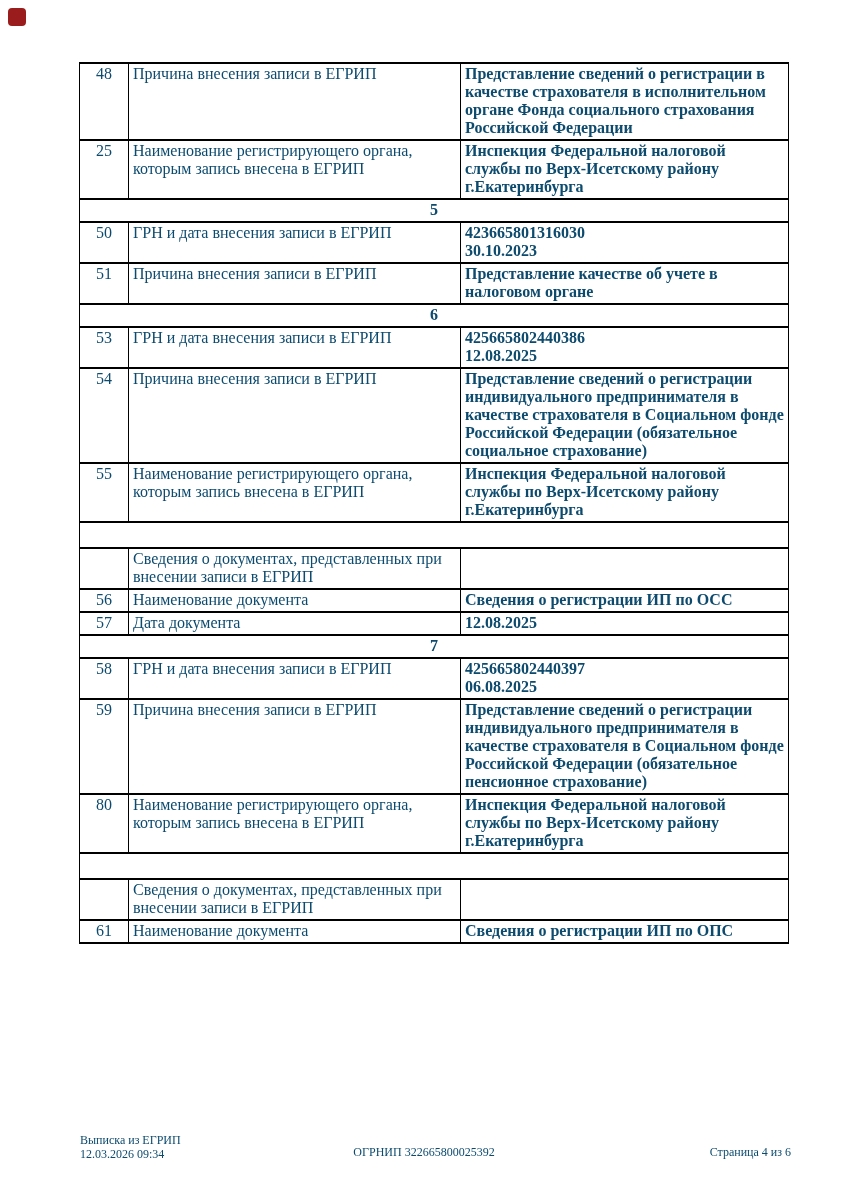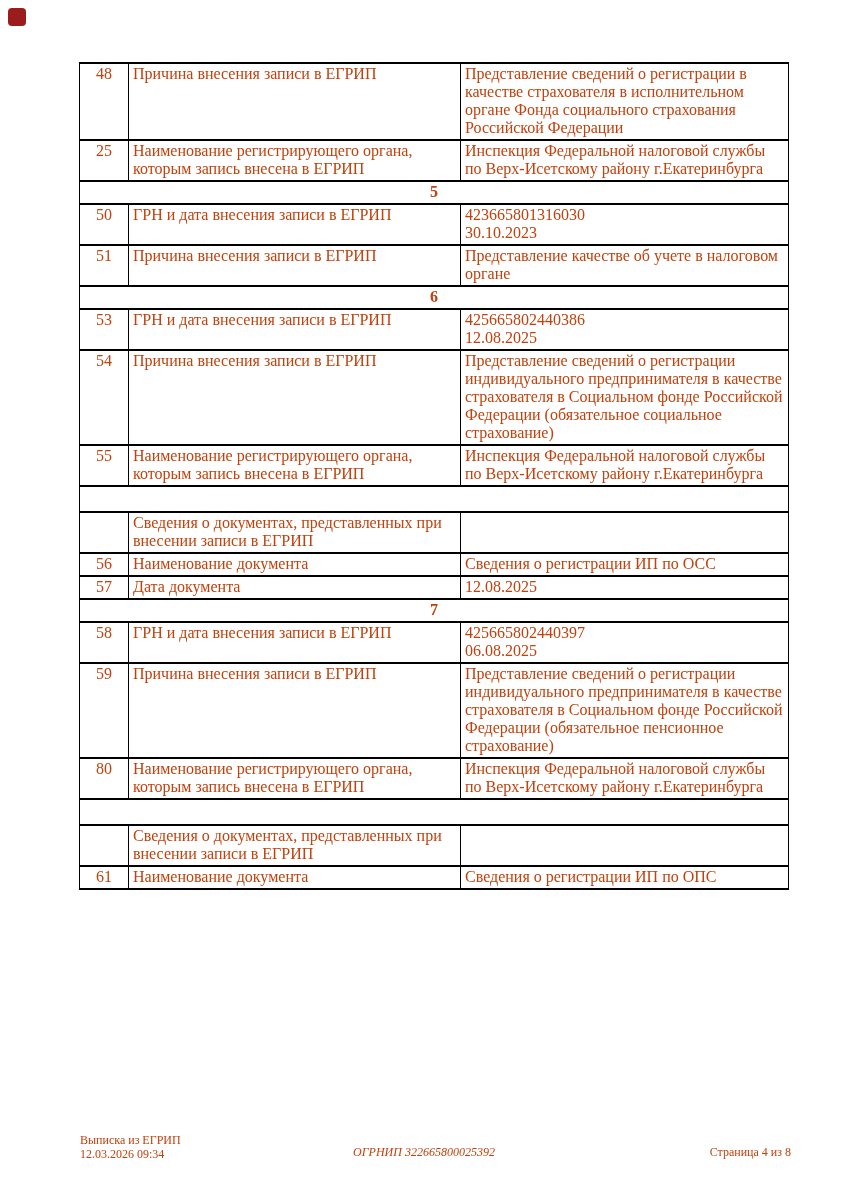--- a/index.html
+++ b/index.html
@@ -9,7 +9,7 @@
     height: 1200px;
     background: #ffffff;
     font-family: "Liberation Serif", serif;
-    color: #c2410c;
+    color: #0c4a6e;
     overflow: hidden;
   }
   .rec-indicator {

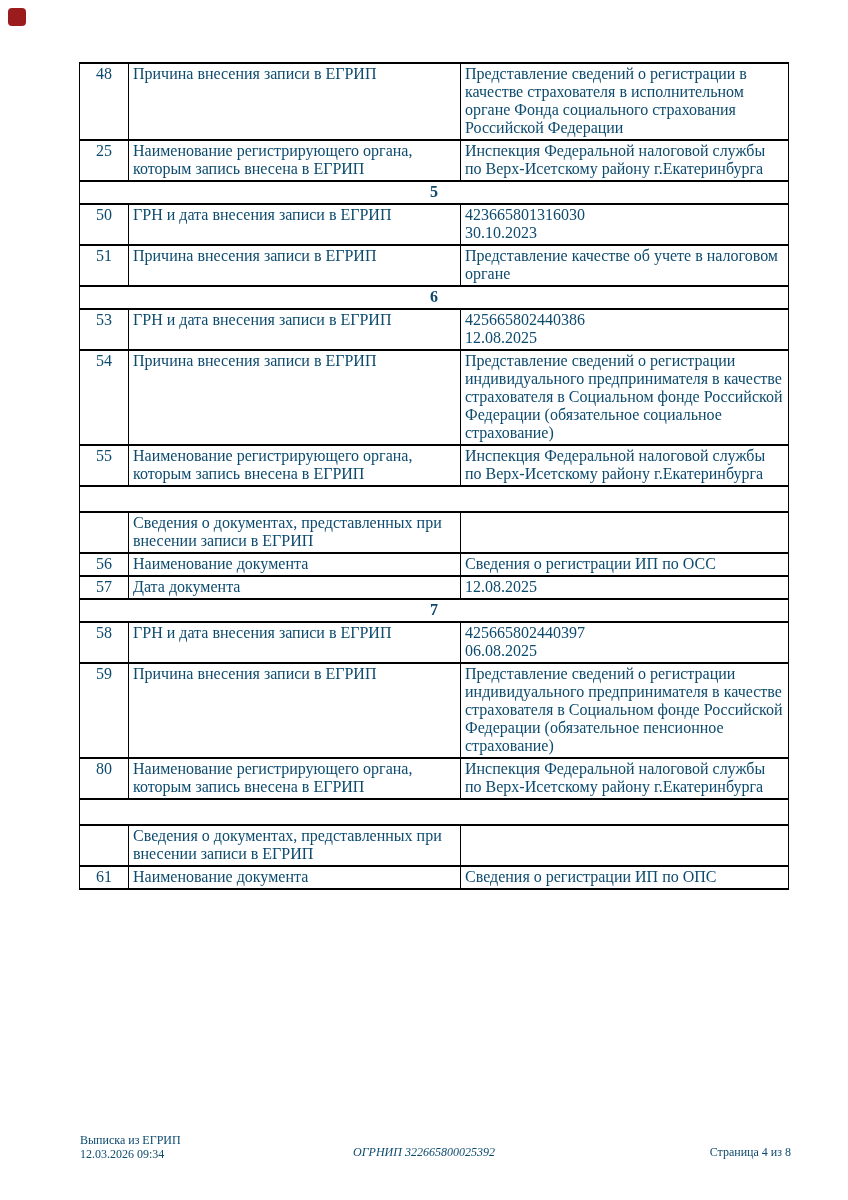--- a/index.html
+++ b/index.html
@@ -39,7 +39,7 @@
     word-wrap: break-word;
   }
   td.num  { text-align: center; padding-left: 2px; padding-right: 2px; }
-  td.value { white-space: pre-line; }
+  td.value { white-space: pre-line; font-weight: bold; }
   td.section { text-align: center; font-weight: bold; }
   tr.spacer td { height: 24px; padding: 0; }
   .footer {

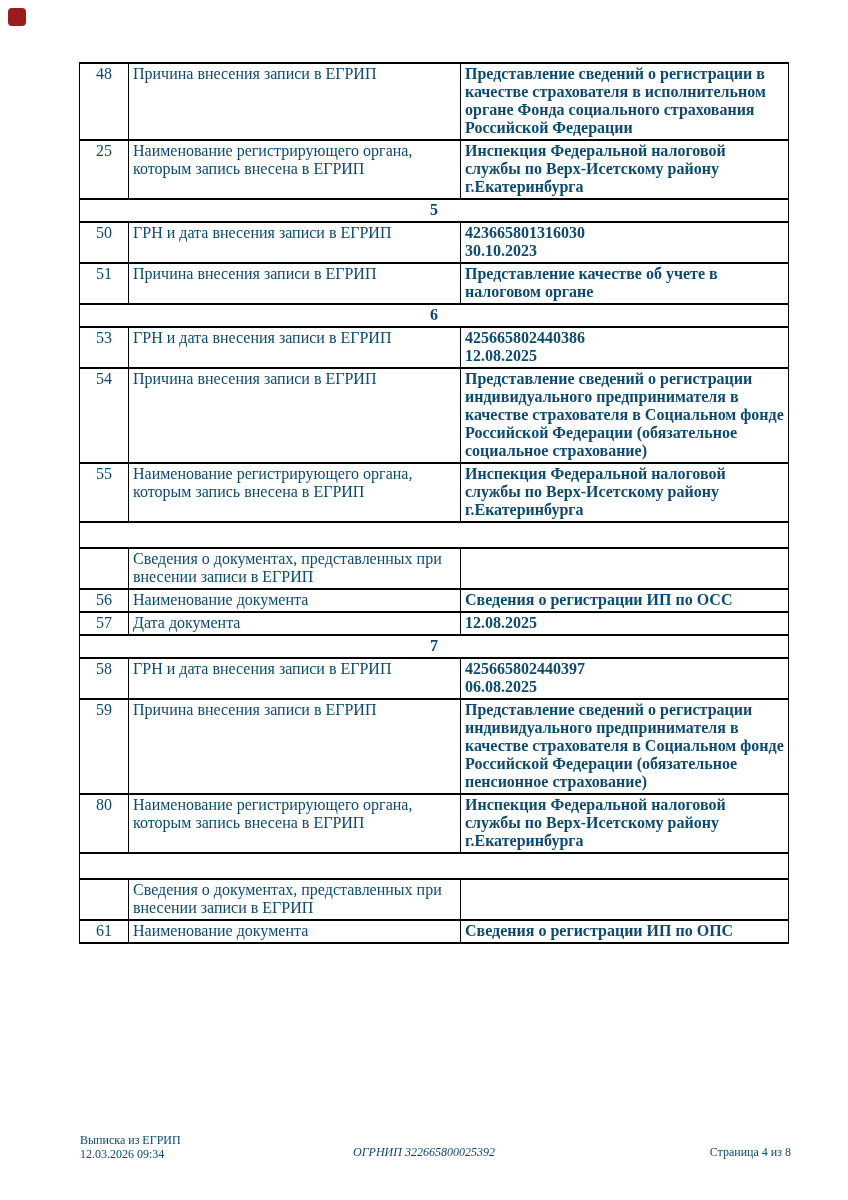--- a/index.html
+++ b/index.html
@@ -50,7 +50,7 @@
     line-height: 13.5px;
   }
   .footer-left   { position: absolute; left: 80px; top: 0; }
-  .footer-center { position: absolute; left: 0; top: 12px; width: 848px; text-align: center; font-style: italic; }
+  .footer-center { position: absolute; left: 0; top: 12px; width: 848px; text-align: center; }
   .footer-right  { position: absolute; right: 57px; top: 12px; }
 </style>
 </head>

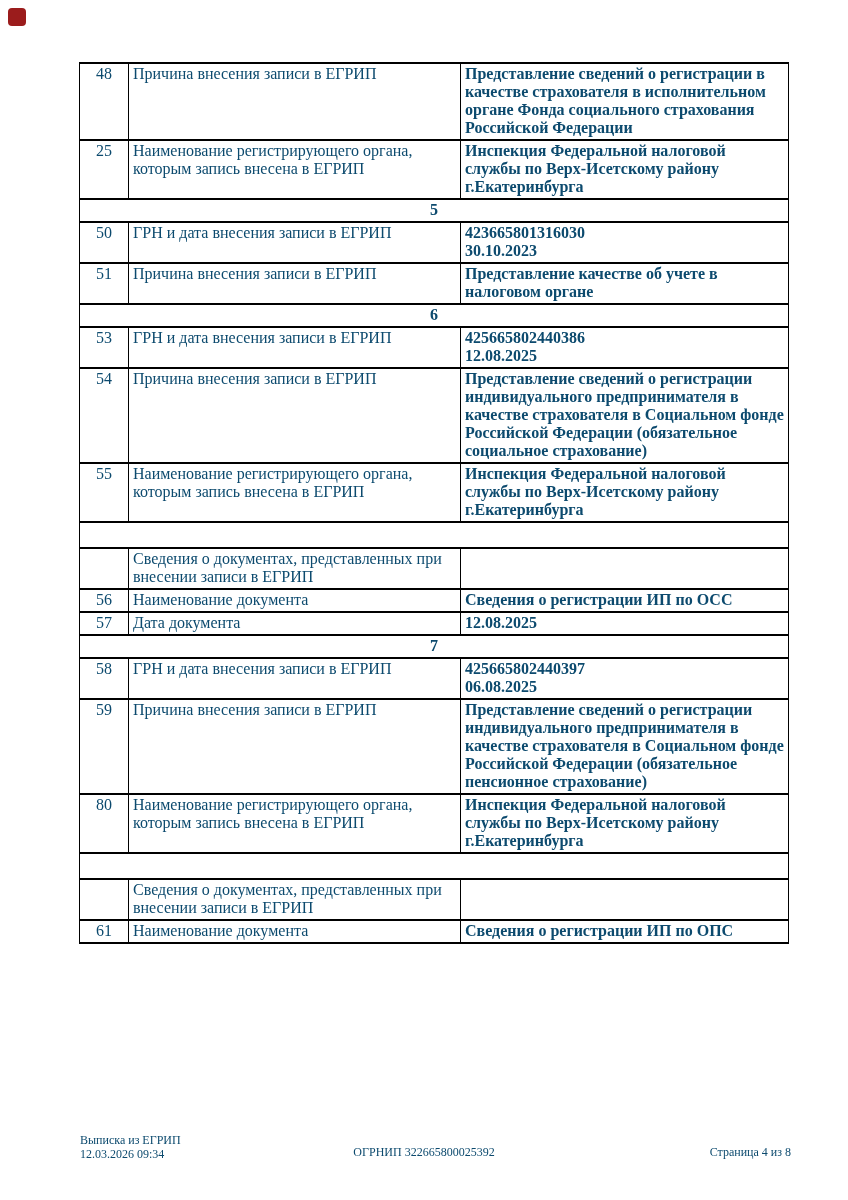--- a/index.html
+++ b/index.html
@@ -169,7 +169,7 @@
       <div>12.03.2026 09:34</div>
     </div>
     <div class="footer-center">ОГРНИП 322665800025392</div>
-    <div class="footer-right">Страница 4 из 8</div>
+    <div class="footer-right">Страница 4 из 6</div>
   </div>
 
 </div>

